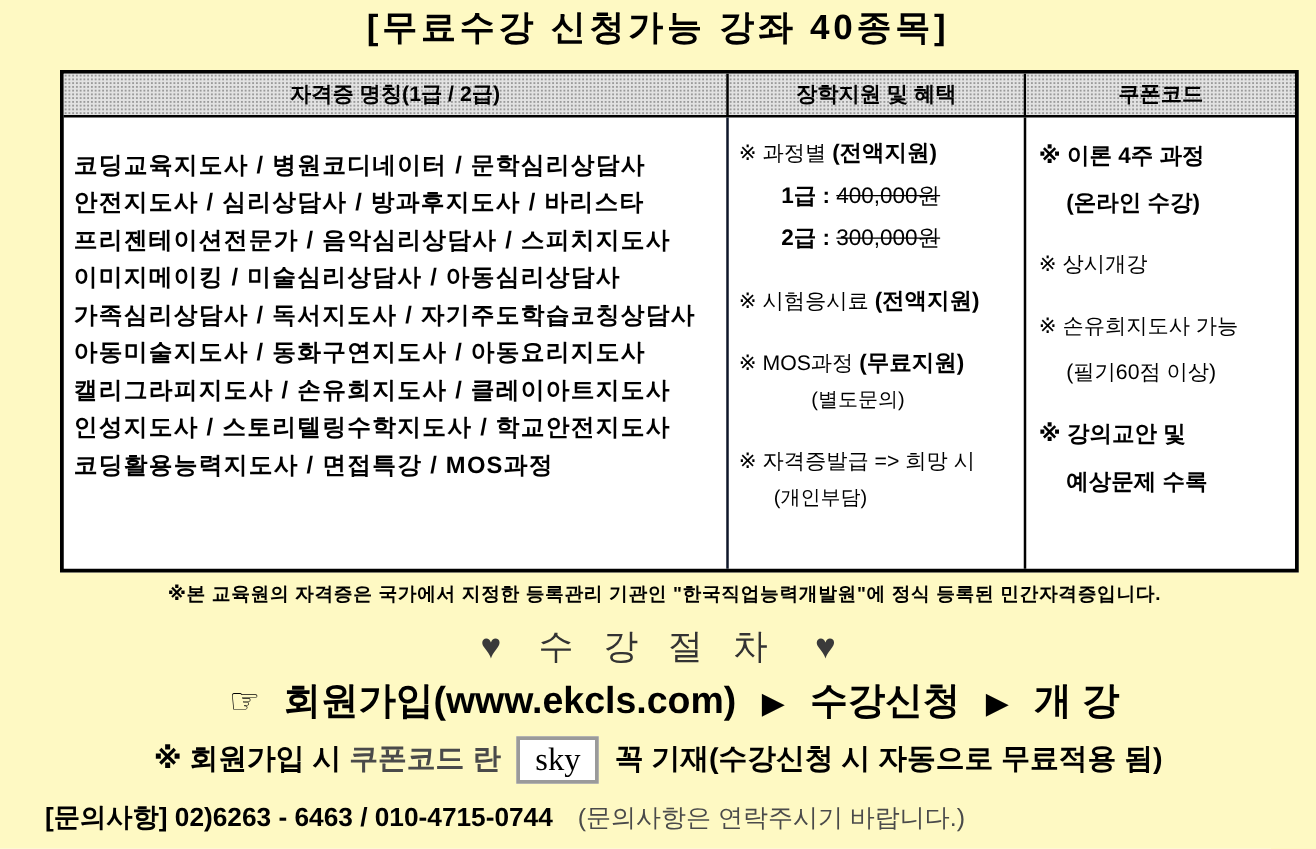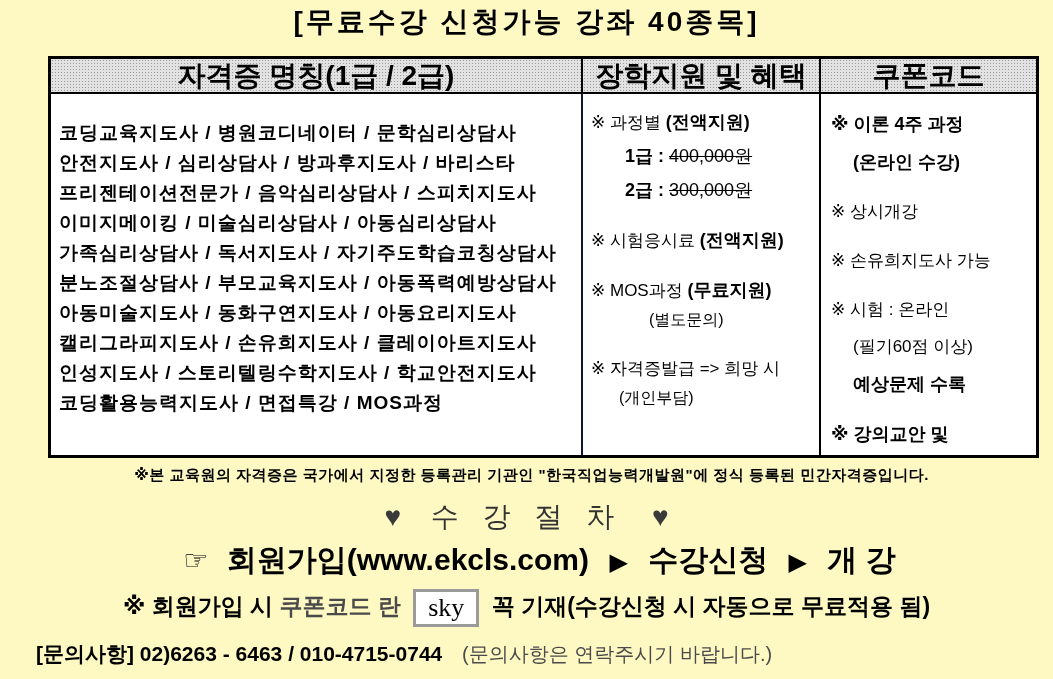--- a/index.html
+++ b/index.html
@@ -15,7 +15,7 @@
   .th{background-color:#e2e2e2;
       background-image:radial-gradient(#9a9a9a 0.9px, rgba(0,0,0,0) 0.9px);
       background-size:3px 3px;
-      font-weight:bold;font-size:28px;text-align:center;line-height:33px;box-sizing:border-box;}
+      font-weight:bold;font-size:17px;text-align:center;line-height:33px;box-sizing:border-box;}
   .th1{width:530px;}
   .th2{width:240px;border-left:2px solid #000;border-right:2px solid #000;}
   .th3{flex:1;}

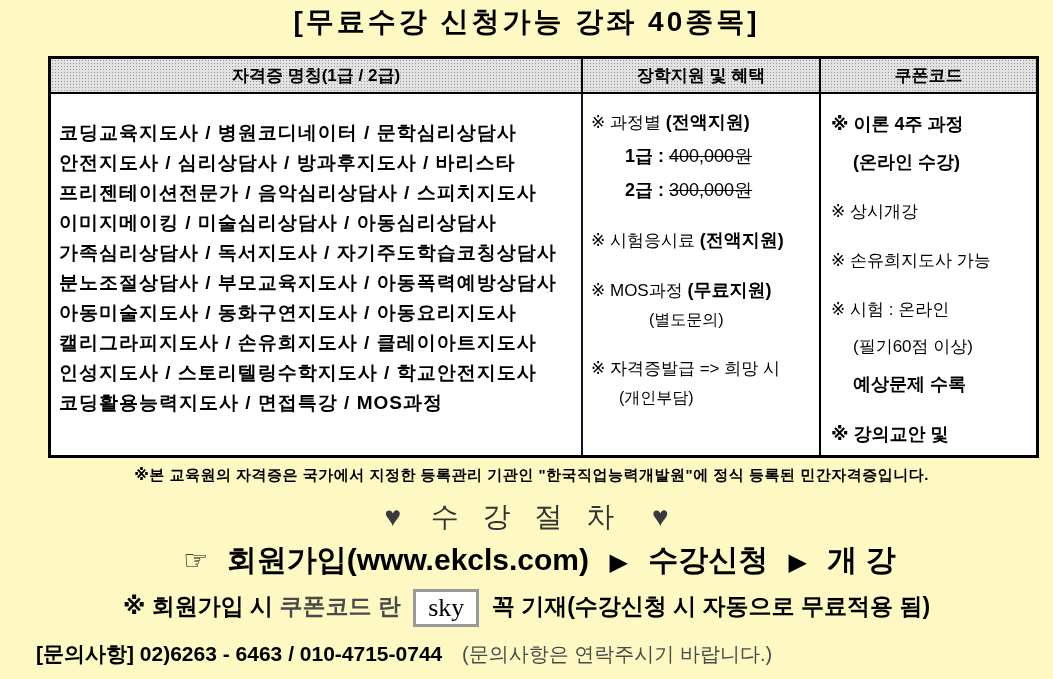--- a/index.html
+++ b/index.html
@@ -81,7 +81,6 @@
         <div>프리젠테이션전문가 / 음악심리상담사 / 스피치지도사</div>
         <div>이미지메이킹 / 미술심리상담사 / 아동심리상담사</div>
         <div>가족심리상담사 / 독서지도사 / 자기주도학습코칭상담사</div>
-        <div>분노조절상담사 / 부모교육지도사 / 아동폭력예방상담사</div>
         <div>아동미술지도사 / 동화구연지도사 / 아동요리지도사</div>
         <div>캘리그라피지도사 / 손유희지도사 / 클레이아트지도사</div>
         <div>인성지도사 / 스토리텔링수학지도사 / 학교안전지도사</div>

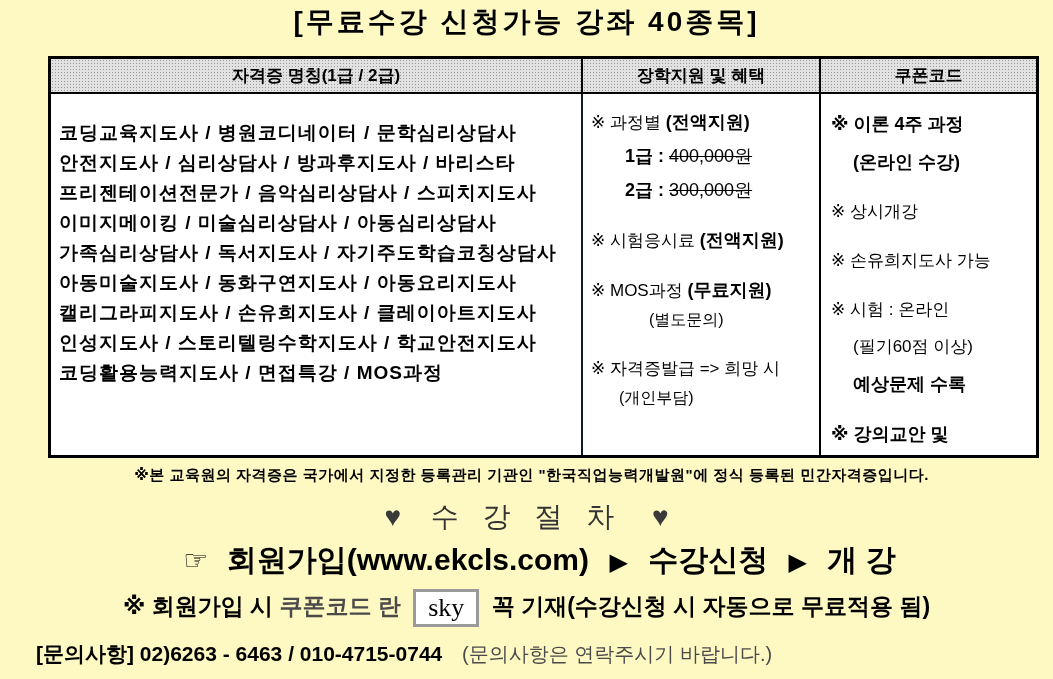--- a/index.html
+++ b/index.html
@@ -118,7 +118,6 @@
         <div class="p-line p-bold p-indent">(온라인 수강)</div>
         <div class="p-line p-gap">※ 상시개강</div>
         <div class="p-line p-gap">※ 손유희지도사 가능</div>
-        <div class="p-line p-gap">※ 시험 : 온라인</div>
         <div class="p-line p-indent">(필기60점 이상)</div>
         <div class="p-line p-bold p-indent">예상문제 수록</div>
         <div class="p-line p-bold p-gap">※ 강의교안 및</div>

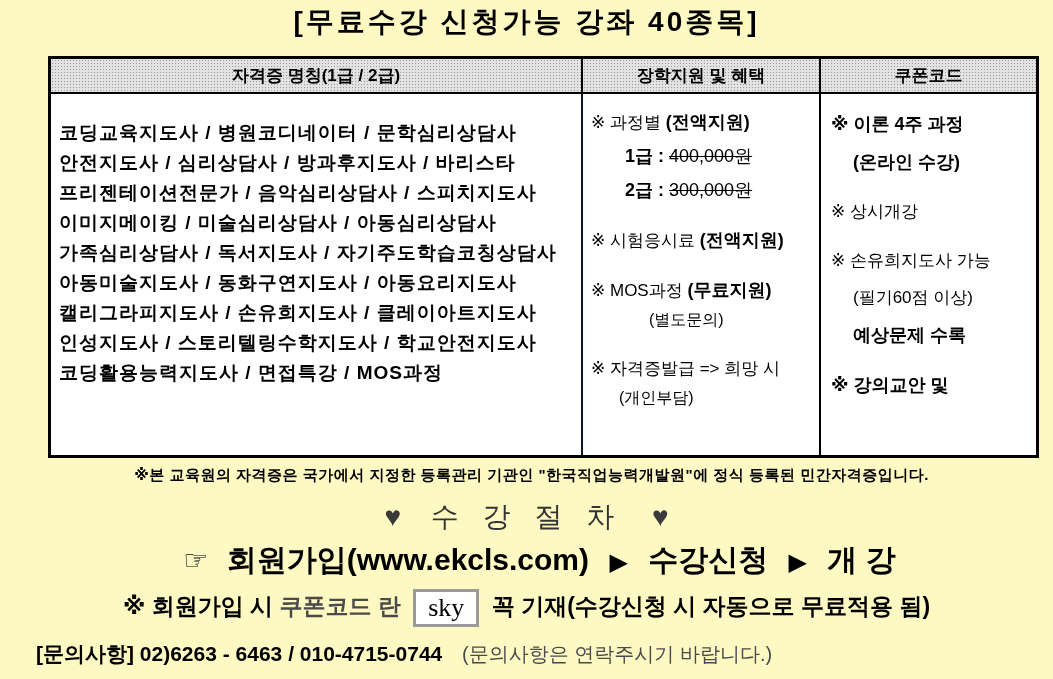--- a/index.html
+++ b/index.html
@@ -119,8 +119,8 @@
         <div class="p-line p-gap">※ 상시개강</div>
         <div class="p-line p-gap">※ 손유희지도사 가능</div>
         <div class="p-line p-indent">(필기60점 이상)</div>
+        <div class="p-line p-bold p-gap">※ 강의교안 및</div>
         <div class="p-line p-bold p-indent">예상문제 수록</div>
-        <div class="p-line p-bold p-gap">※ 강의교안 및</div>
       </div>
 
     </div>

